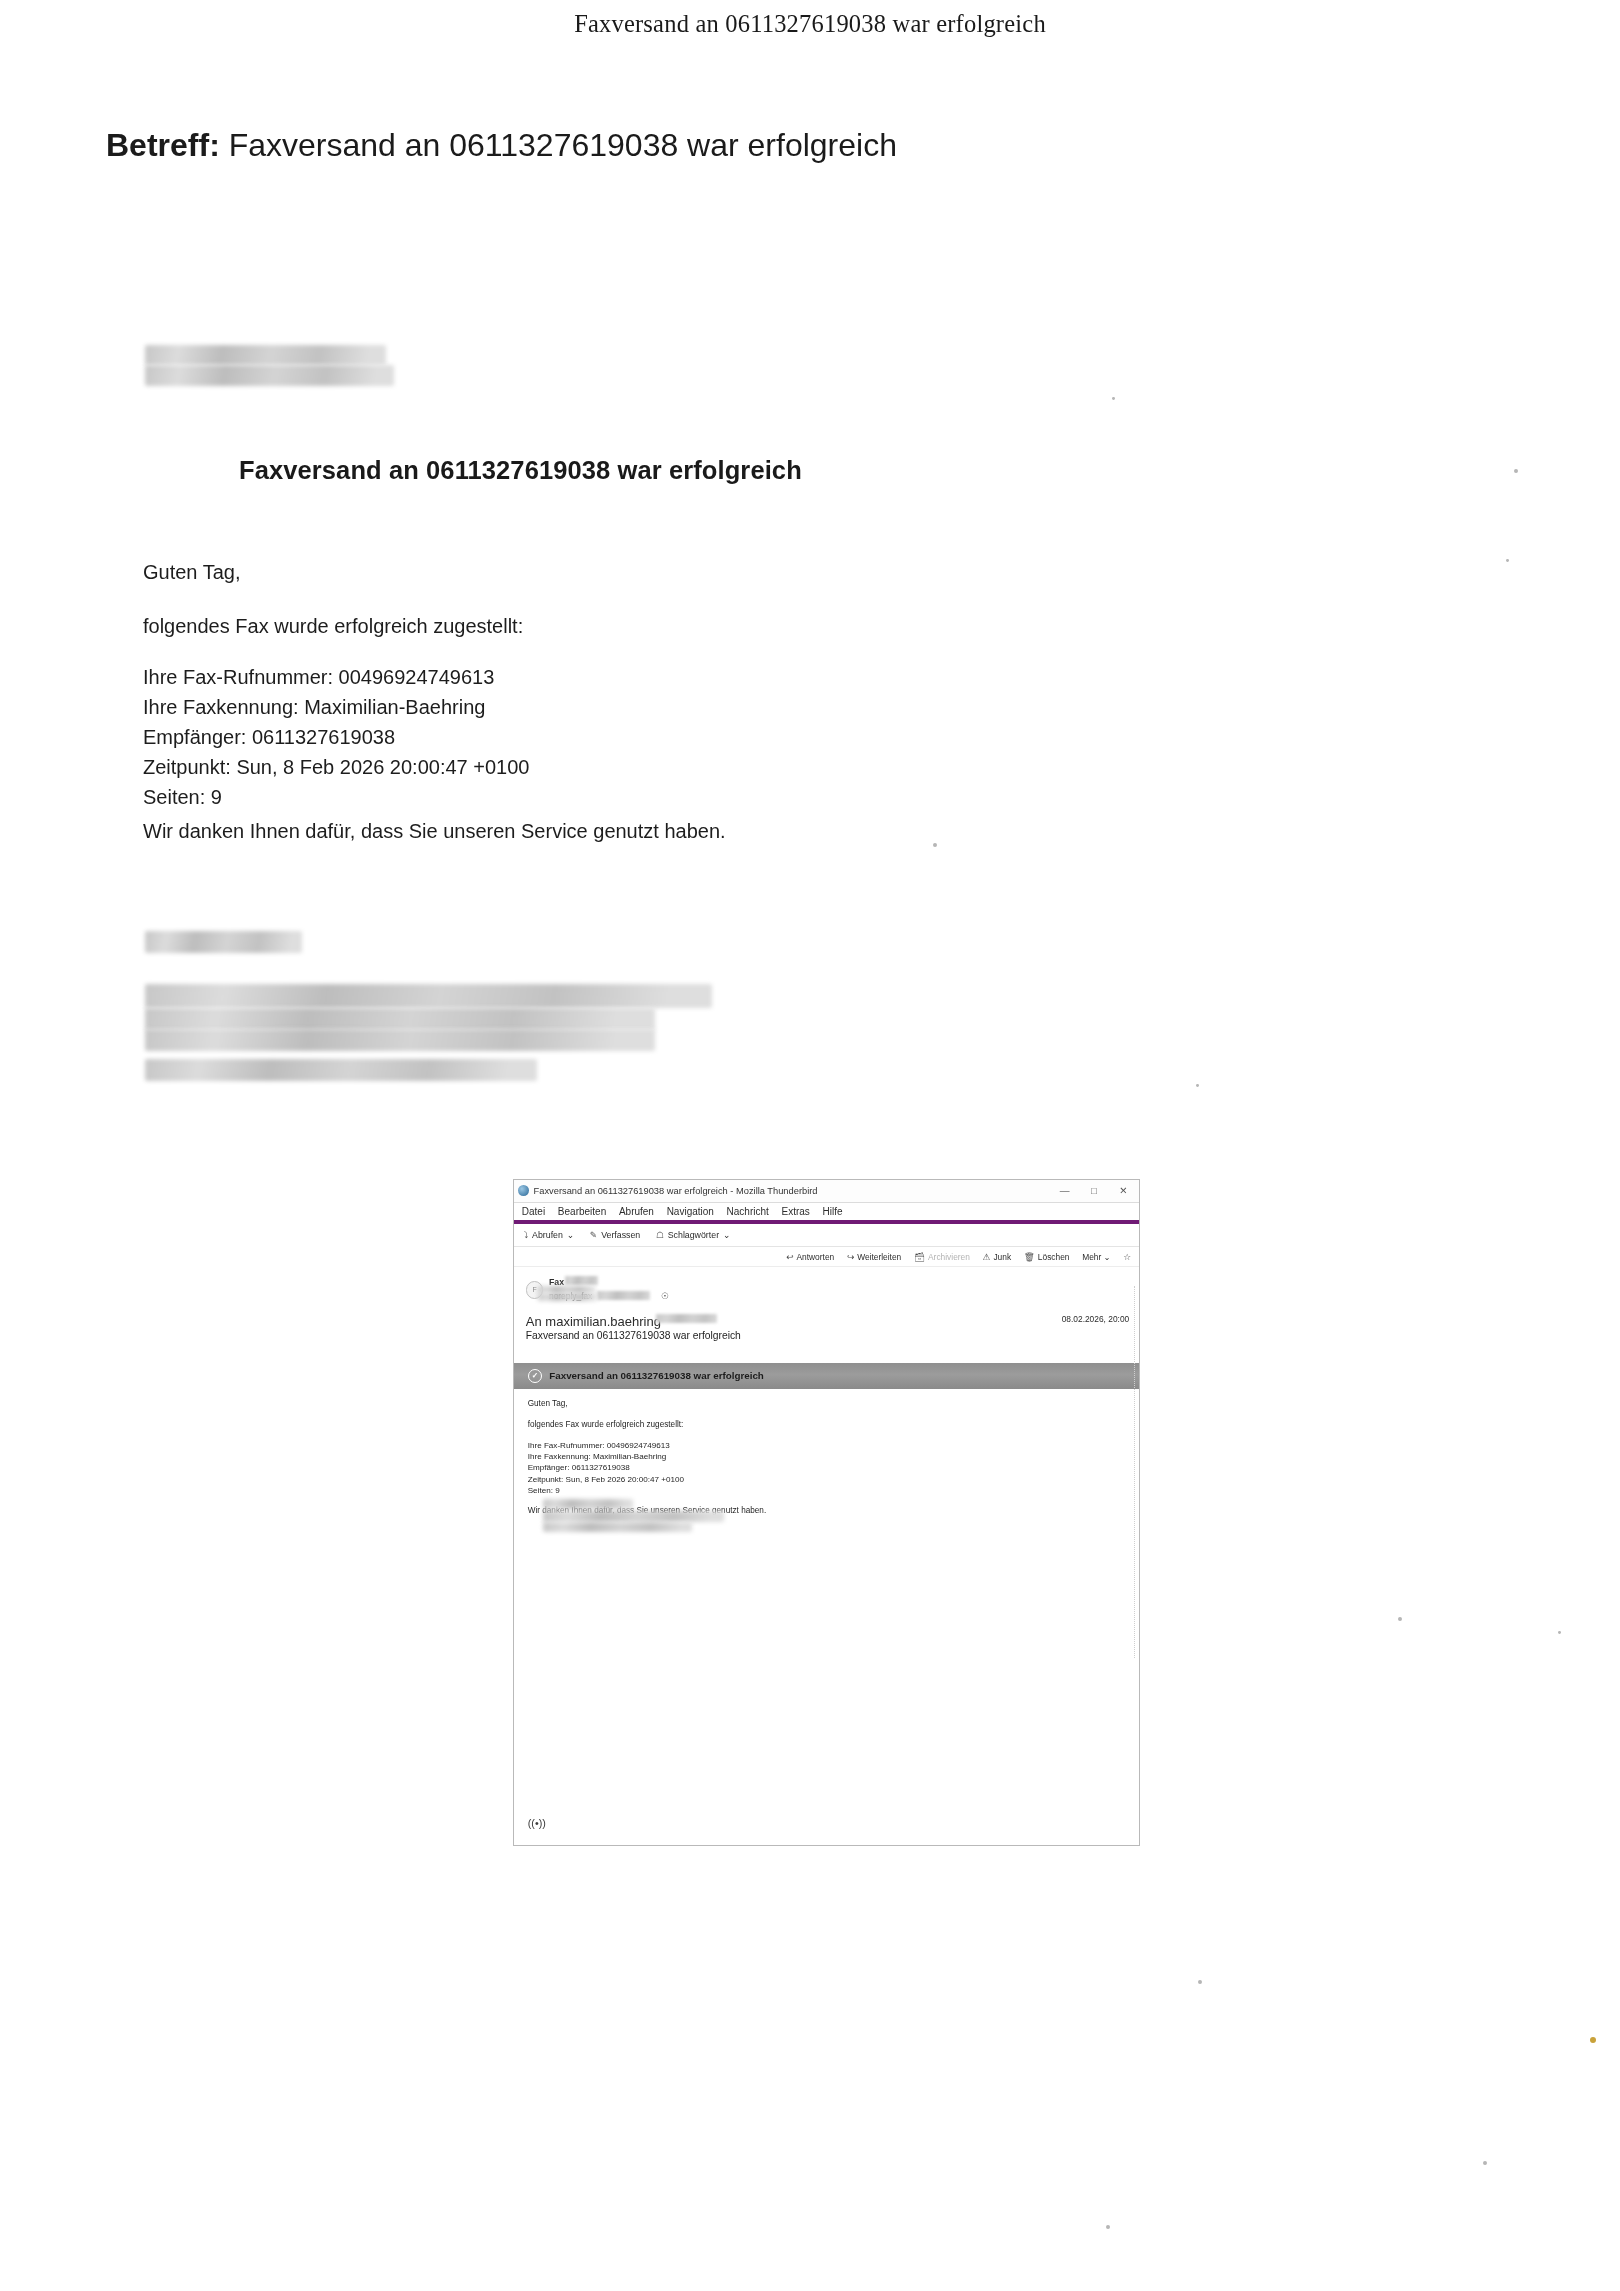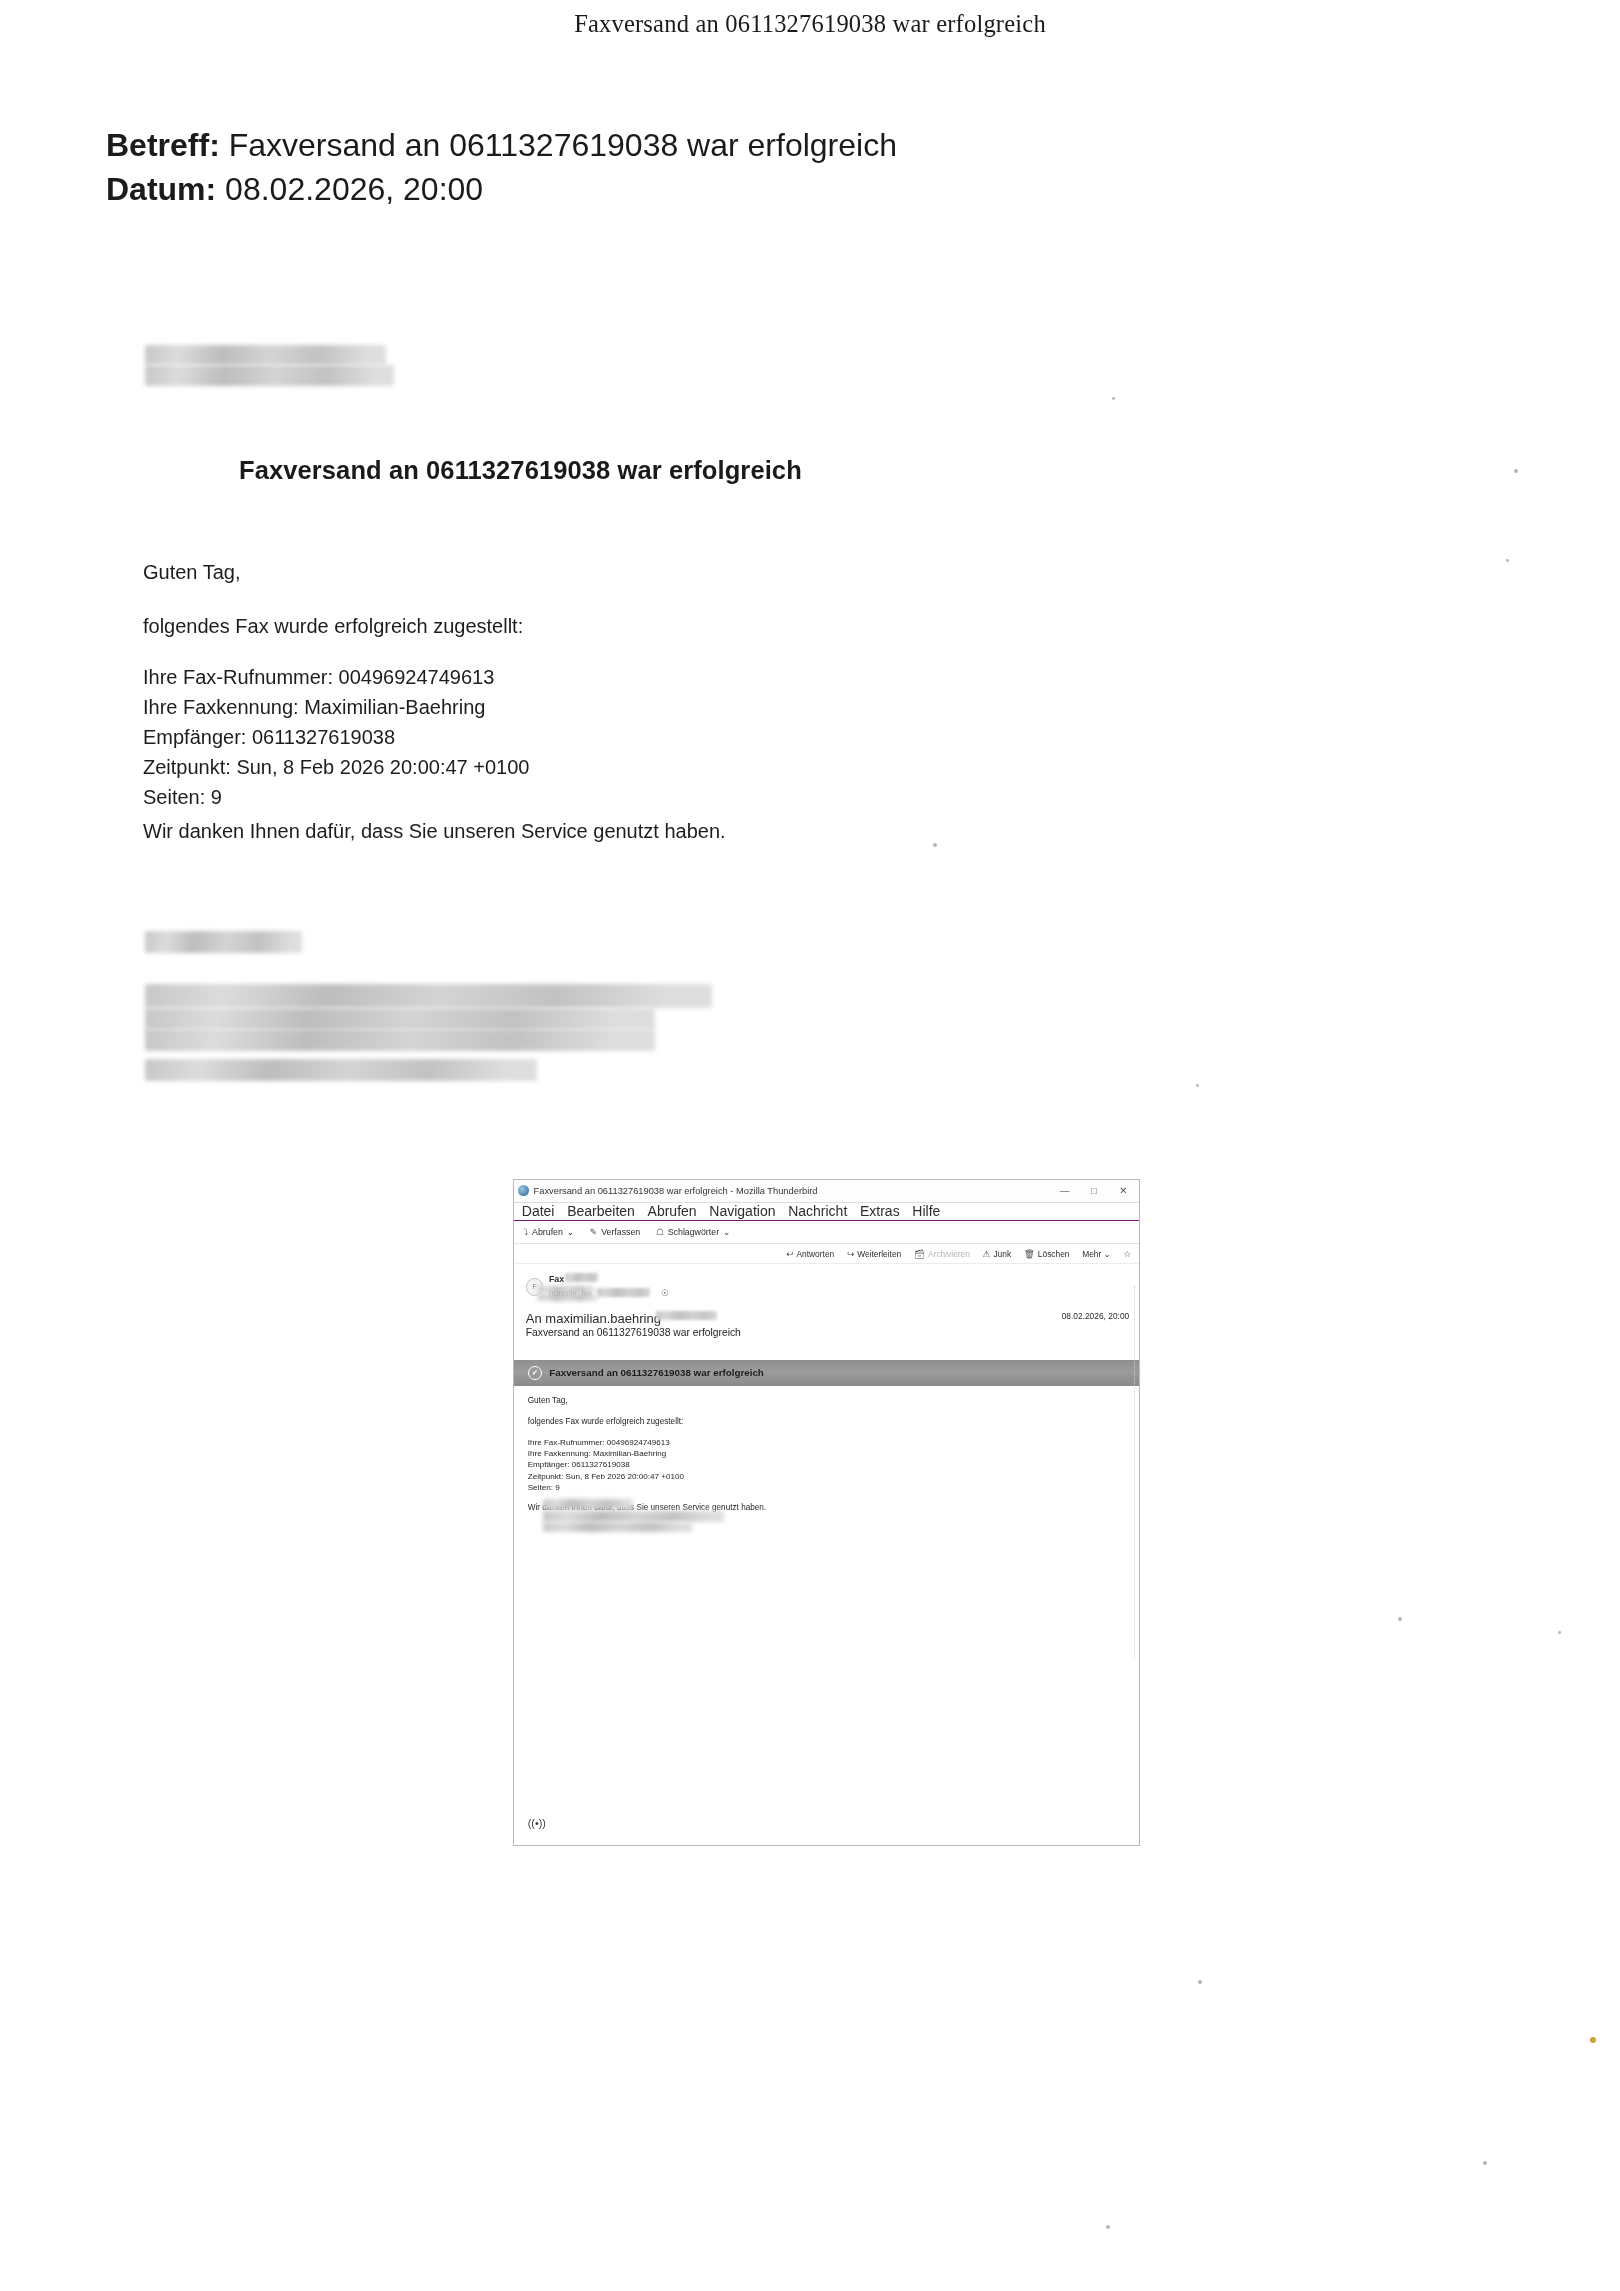--- a/index.html
+++ b/index.html
@@ -205,10 +205,6 @@
   <div class="meta-row">
     <span class="meta-label">Betreff:</span>
     <span class="meta-value">Faxversand an 0611327619038 war erfolgreich</span>
-  </div>
-  <div class="meta-row">
-    <span class="meta-label">Datum:</span>
-    <span class="meta-value">08.02.2026, 20:00</span>
   </div>
 </div>
 

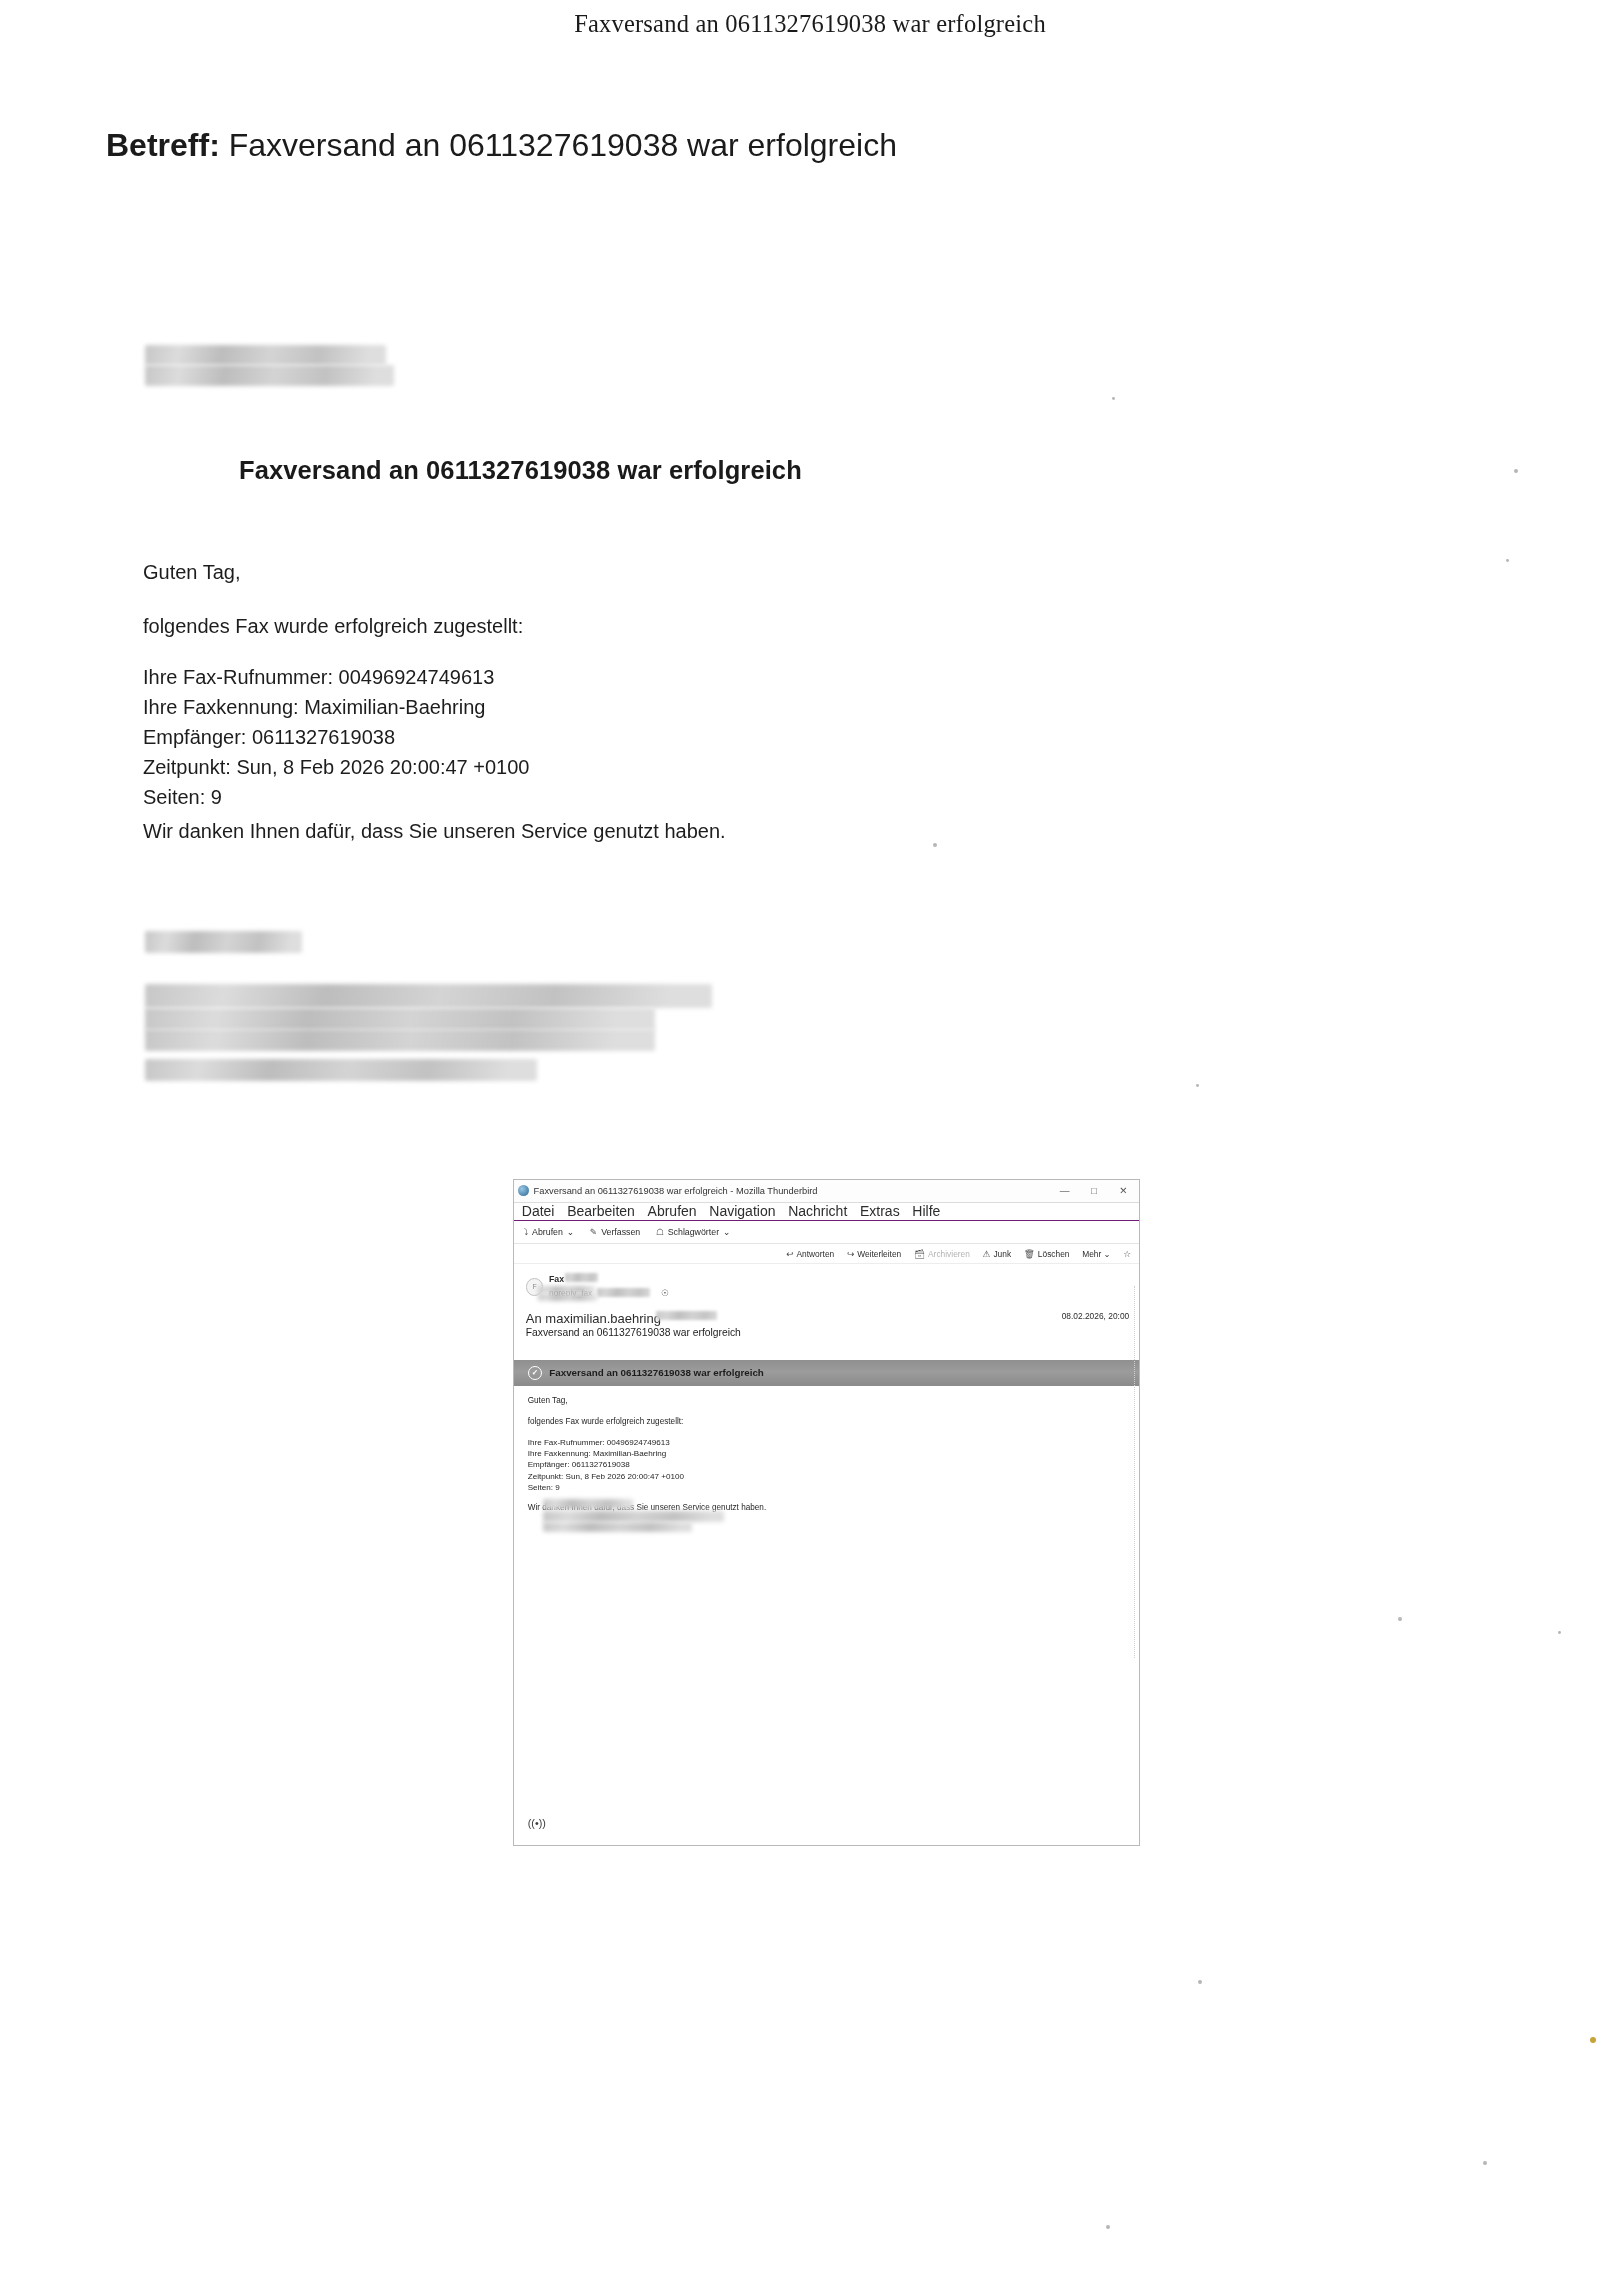--- a/index.html
+++ b/index.html
@@ -124,9 +124,9 @@
     align-items: center;
     gap: 12.7px;
     padding: 0 7.8px;
-    font-size: 14px;
+    font-size: 10px;
     color: #2d2d2d;
-    border-bottom: 1px solid #701a75;
+    border-bottom: 4px solid #701a75;
   }
   .tb-toolbar {
     height: 21.6px;

